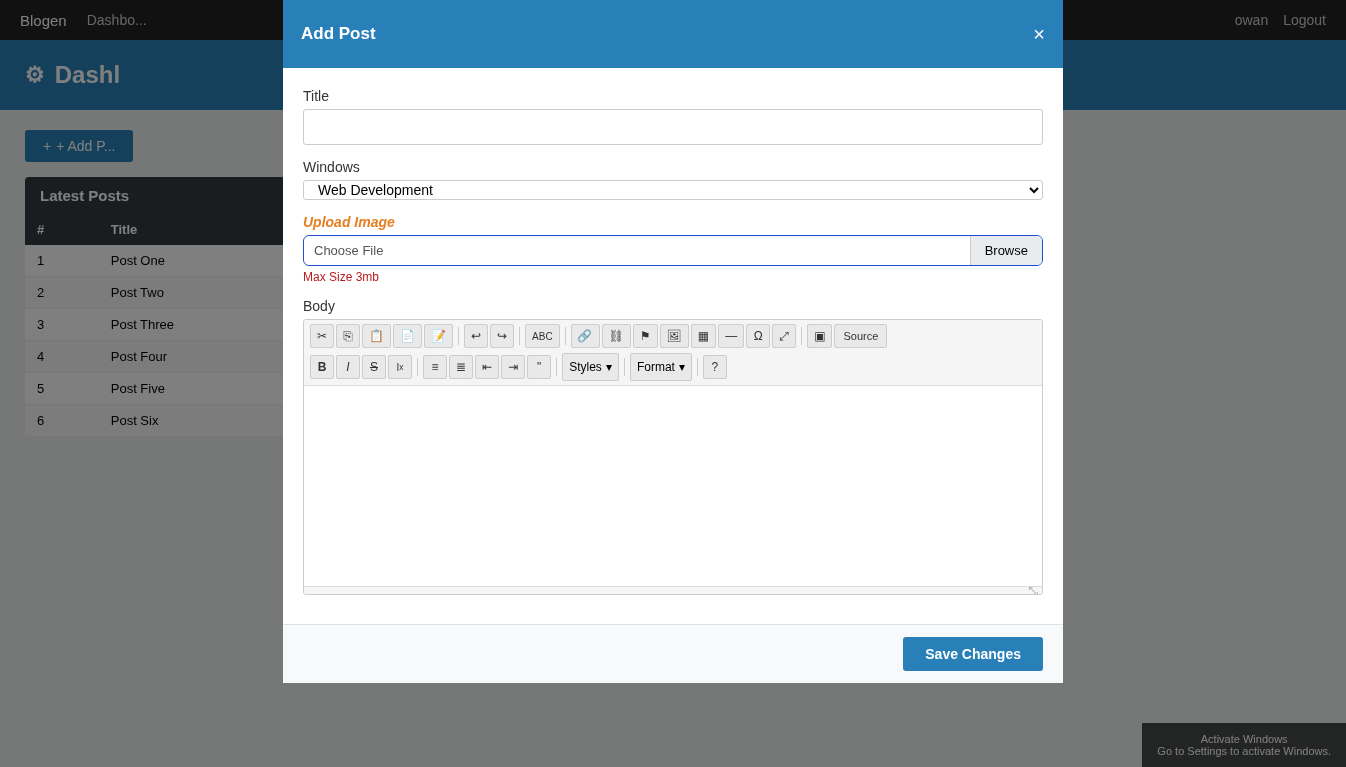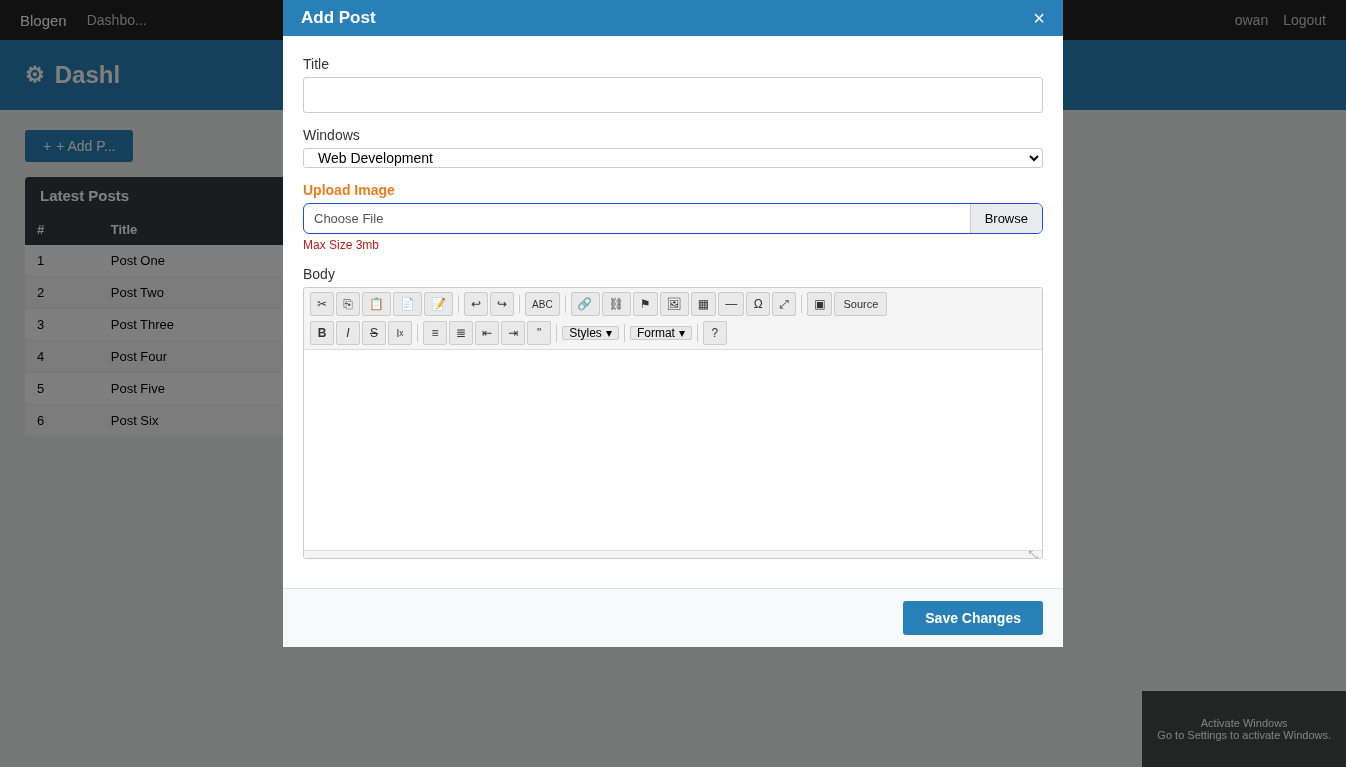--- a/index.html
+++ b/index.html
@@ -108,7 +108,7 @@
     .modal-header {
       background: #2980b9;
       color: #fff;
-      padding: 8px 18px;
+      padding: 24px 18px;
       font-size: 17px;
       font-weight: bold;
       display: flex;

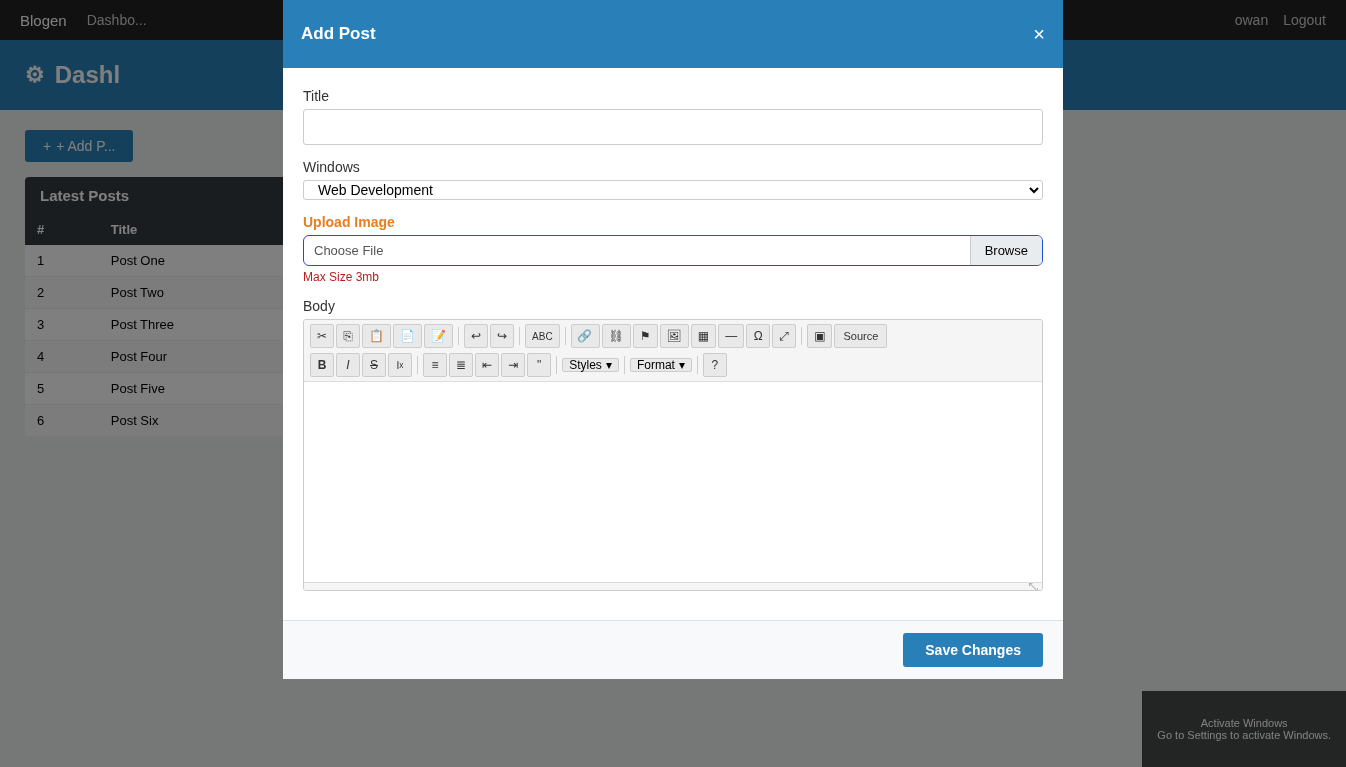--- a/index.html
+++ b/index.html
@@ -133,7 +133,7 @@
 
     .form-group { margin-bottom: 14px; }
     .form-label { display: block; margin-bottom: 5px; font-size: 14px; color: #333; font-weight: 500; }
-    .form-label-orange { color: #e67e22; font-weight: 600; }
+    .form-label-orange { color: #e67e22; font-weight: 600; font-style: italic; }
     .form-input {
       width: 100%;
       height: 36px;

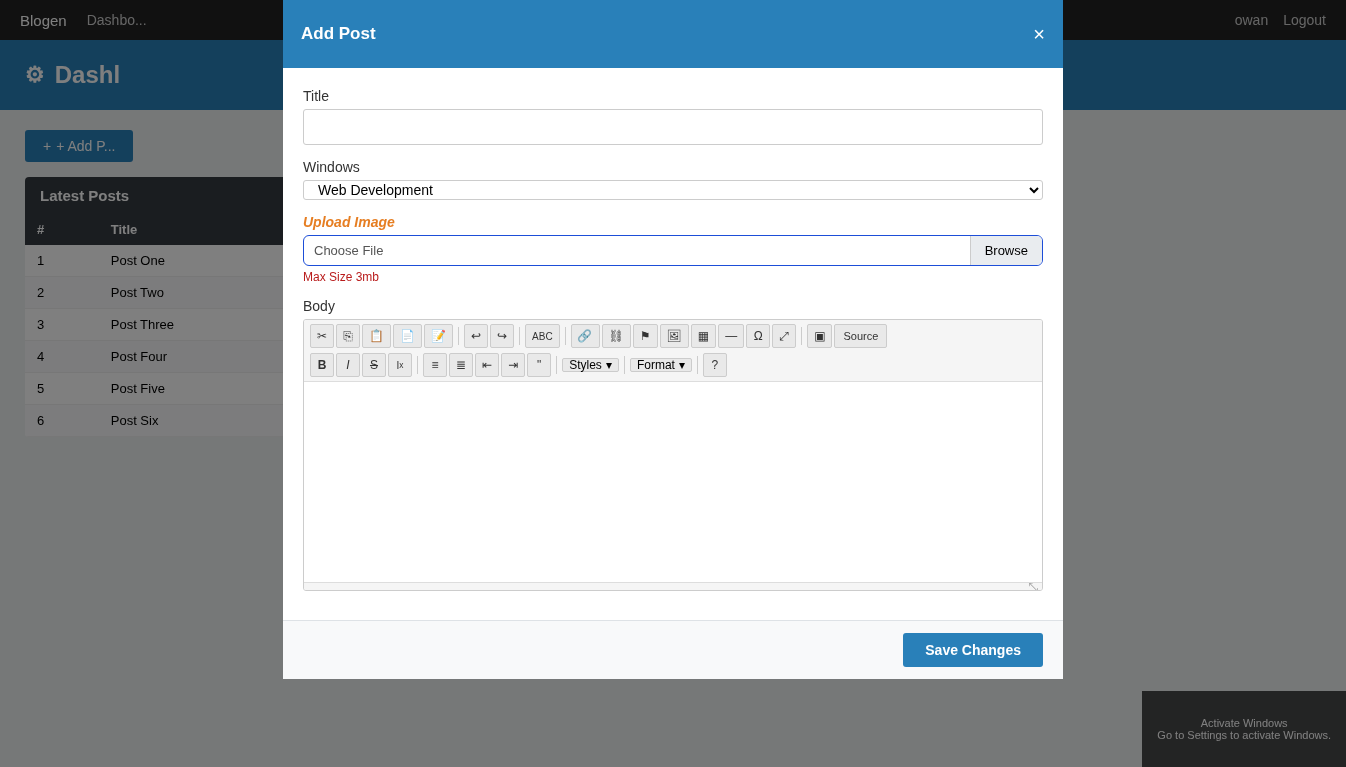--- a/index.html
+++ b/index.html
@@ -224,7 +224,7 @@
       padding: 2px 6px;
       font-size: 12px;
       cursor: pointer;
-      height: 14px;
+      height: 28px;
       display: inline-flex;
       align-items: center;
       gap: 4px;

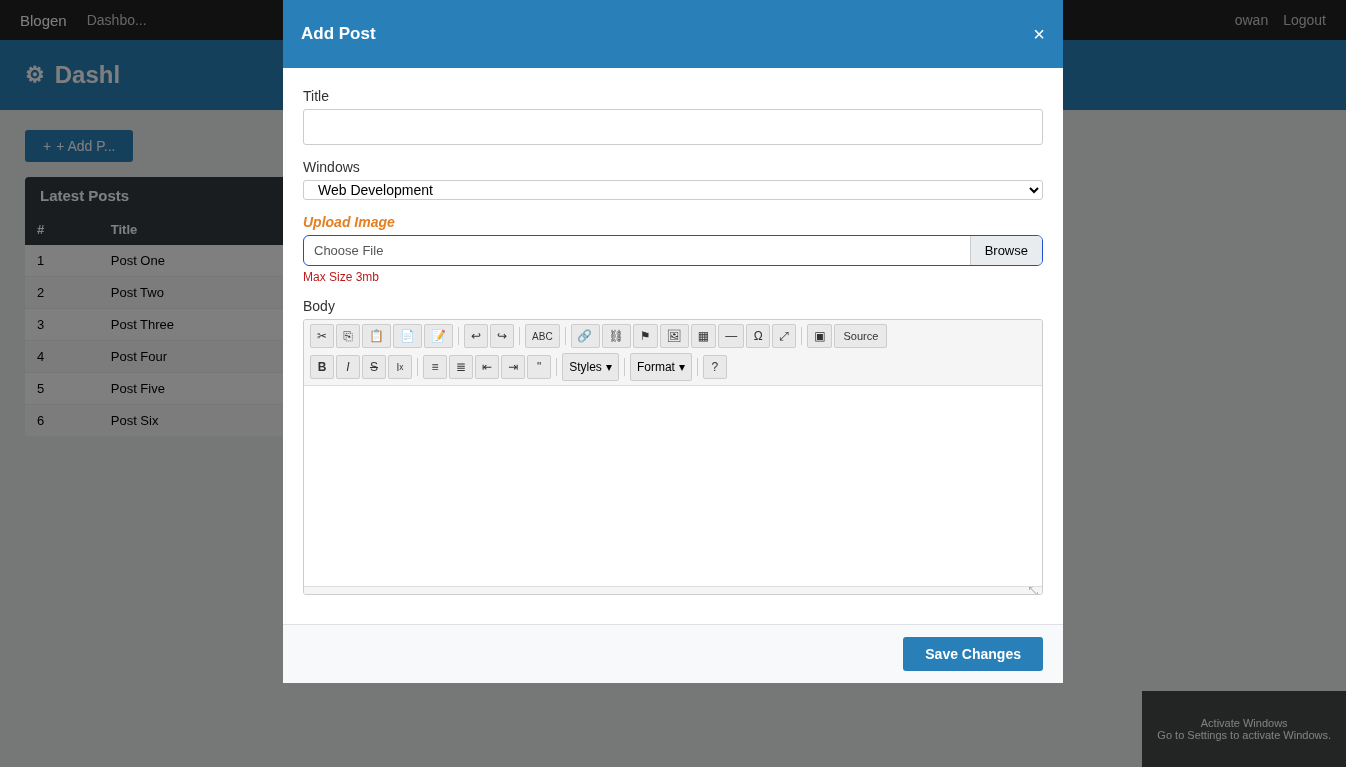--- a/index.html
+++ b/index.html
@@ -278,7 +278,7 @@
       bottom: 0; right: 0;
       background: rgba(0,0,0,0.7);
       color: #fff;
-      padding: 26px 15px;
+      padding: 10px 15px;
       font-size: 11px;
       z-index: 50;
       text-align: center;

